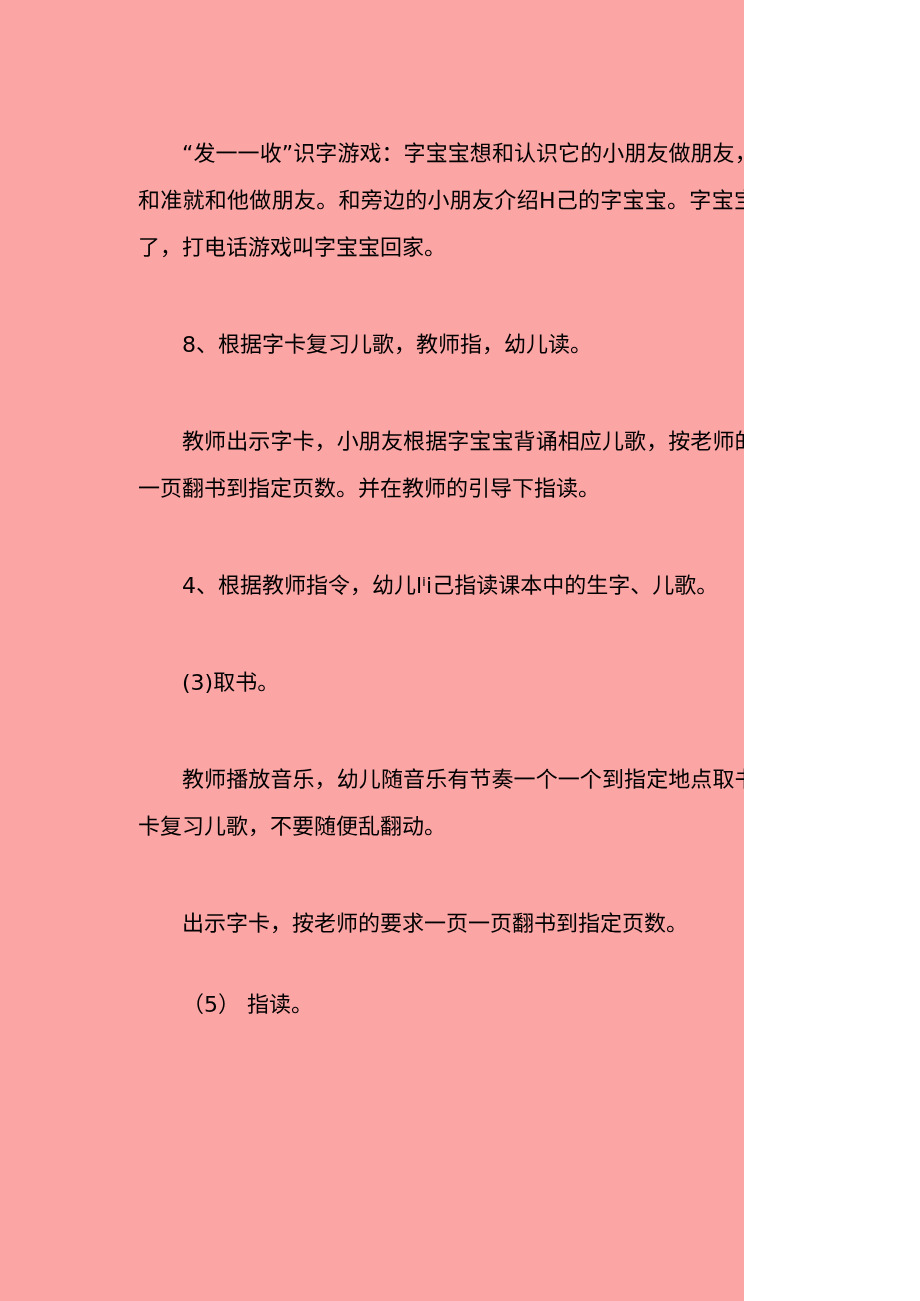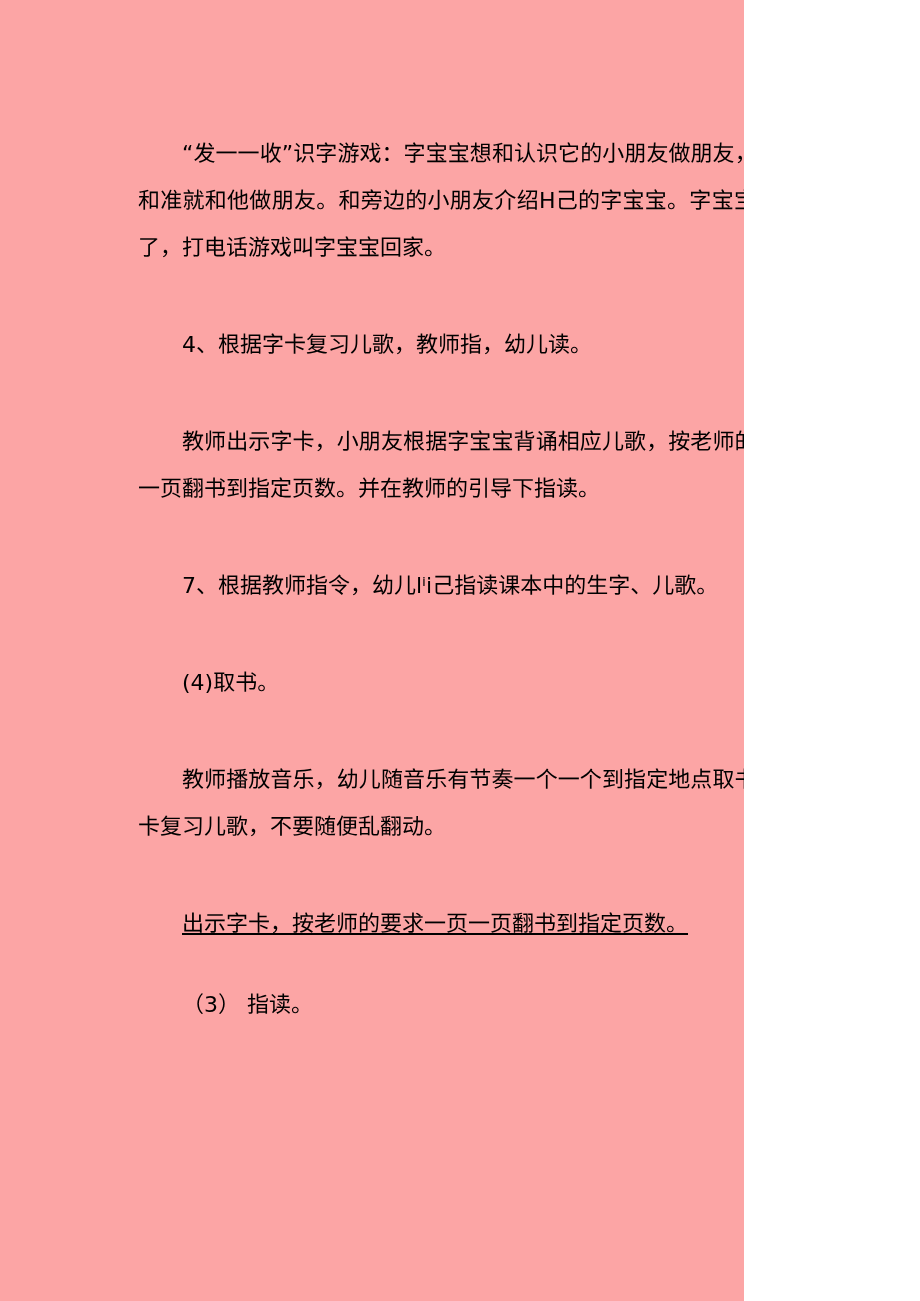--- a/index.html
+++ b/index.html
@@ -45,7 +45,7 @@
 <div class="page">
   <div class="content">
     <p class="para">“发一一收”识字游戏：字宝宝想和认识它的小朋友做朋友，谁认得快和准就和他做朋友。和旁边的小朋友介绍H己的字宝宝。字宝宝想要休息了，打电话游戏叫字宝宝回家。</p>
-    <p class="para">4、根据字卡复习儿歌，教师指，幼儿读。</p>
+    <p class="para">8、根据字卡复习儿歌，教师指，幼儿读。</p>
     <p class="para">教师出示字卡，小朋友根据字宝宝背诵相应儿歌，按老师的要求一页一页翻书到指定页数。并在教师的引导下指读。</p>
     <p class="para">7、根据教师指令，幼儿lⁱi己指读课本中的生字、儿歌。</p>
     <p class="para">(4)取书。</p>

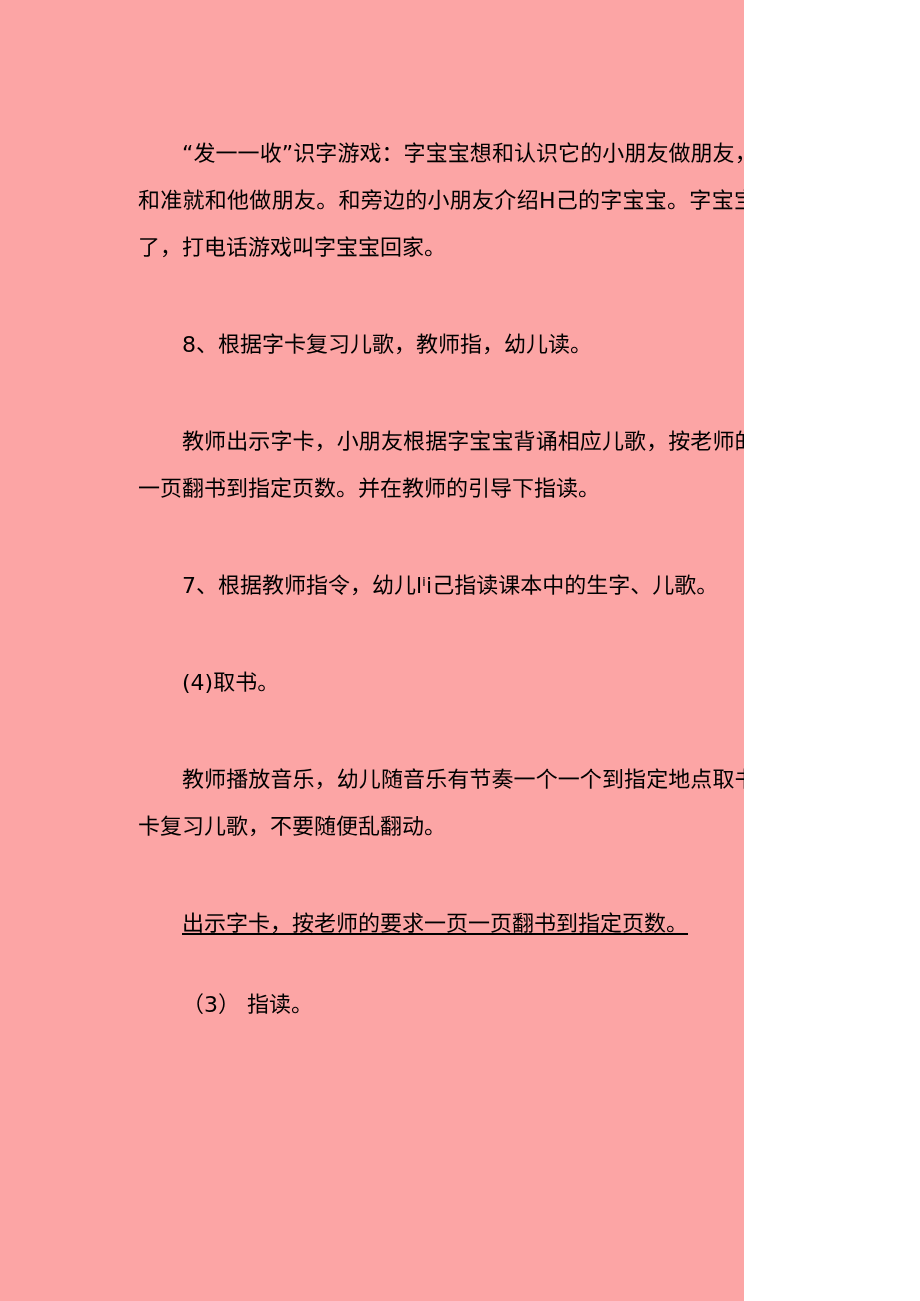--- a/index.html
+++ b/index.html
@@ -47,7 +47,7 @@
     <p class="para">“发一一收”识字游戏：字宝宝想和认识它的小朋友做朋友，谁认得快和准就和他做朋友。和旁边的小朋友介绍H己的字宝宝。字宝宝想要休息了，打电话游戏叫字宝宝回家。</p>
     <p class="para">8、根据字卡复习儿歌，教师指，幼儿读。</p>
     <p class="para">教师出示字卡，小朋友根据字宝宝背诵相应儿歌，按老师的要求一页一页翻书到指定页数。并在教师的引导下指读。</p>
-    <p class="para">7、根据教师指令，幼儿lⁱi己指读课本中的生字、儿歌。</p>
+    <p class="para">4、根据教师指令，幼儿lⁱi己指读课本中的生字、儿歌。</p>
     <p class="para">(4)取书。</p>
     <p class="para">教师播放音乐，幼儿随音乐有节奏一个一个到指定地点取书，根据字卡复习儿歌，不要随便乱翻动。</p>
     <p class="para gap-sm">出示字卡，按老师的要求一页一页翻书到指定页数。</p>

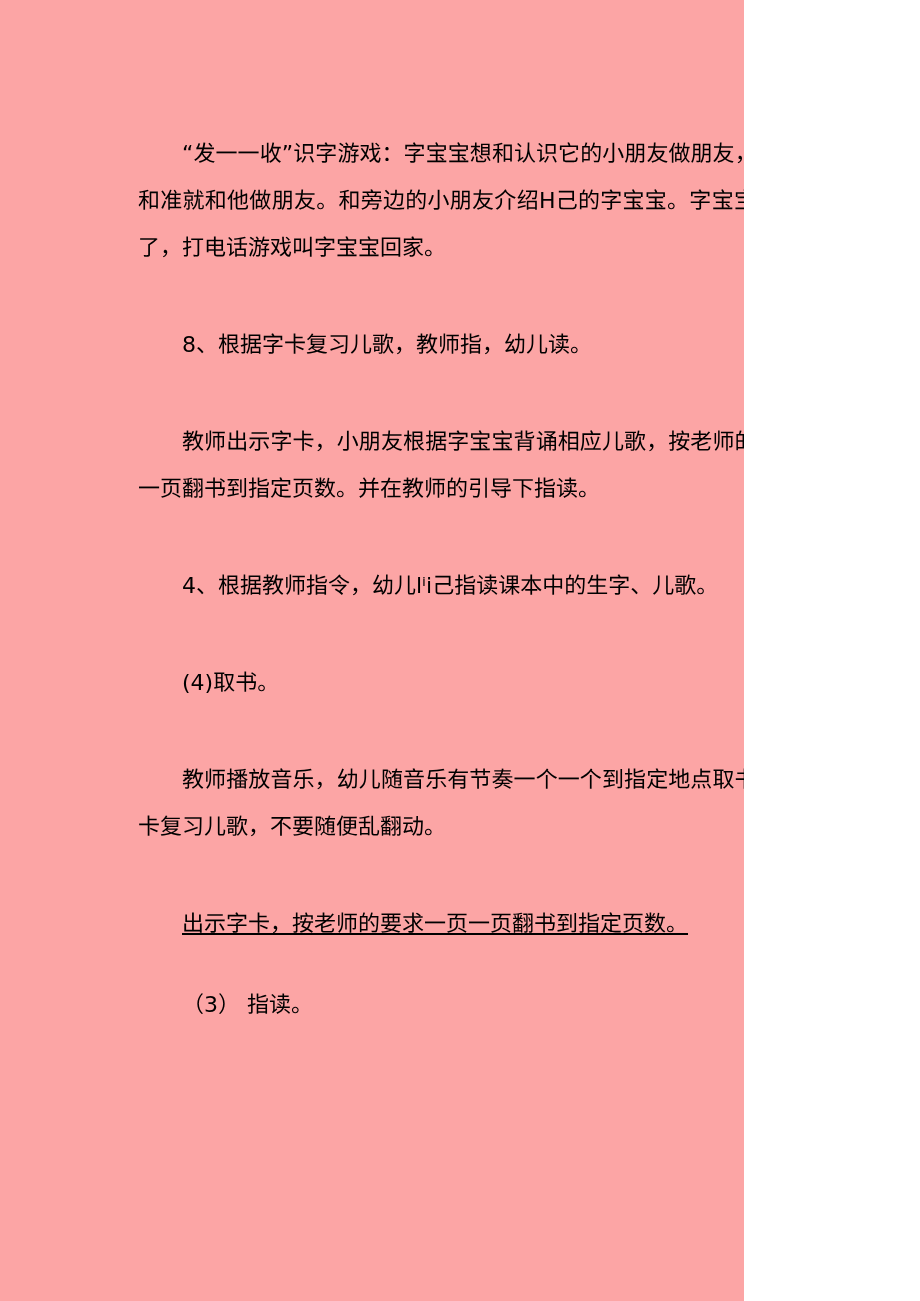--- a/index.html
+++ b/index.html
@@ -48,7 +48,7 @@
     <p class="para">8、根据字卡复习儿歌，教师指，幼儿读。</p>
     <p class="para">教师出示字卡，小朋友根据字宝宝背诵相应儿歌，按老师的要求一页一页翻书到指定页数。并在教师的引导下指读。</p>
     <p class="para">4、根据教师指令，幼儿lⁱi己指读课本中的生字、儿歌。</p>
-    <p class="para">(4)取书。</p>
+    <p class="para">(3)取书。</p>
     <p class="para">教师播放音乐，幼儿随音乐有节奏一个一个到指定地点取书，根据字卡复习儿歌，不要随便乱翻动。</p>
     <p class="para gap-sm">出示字卡，按老师的要求一页一页翻书到指定页数。</p>
     <p class="para last">（3） 指读。</p>

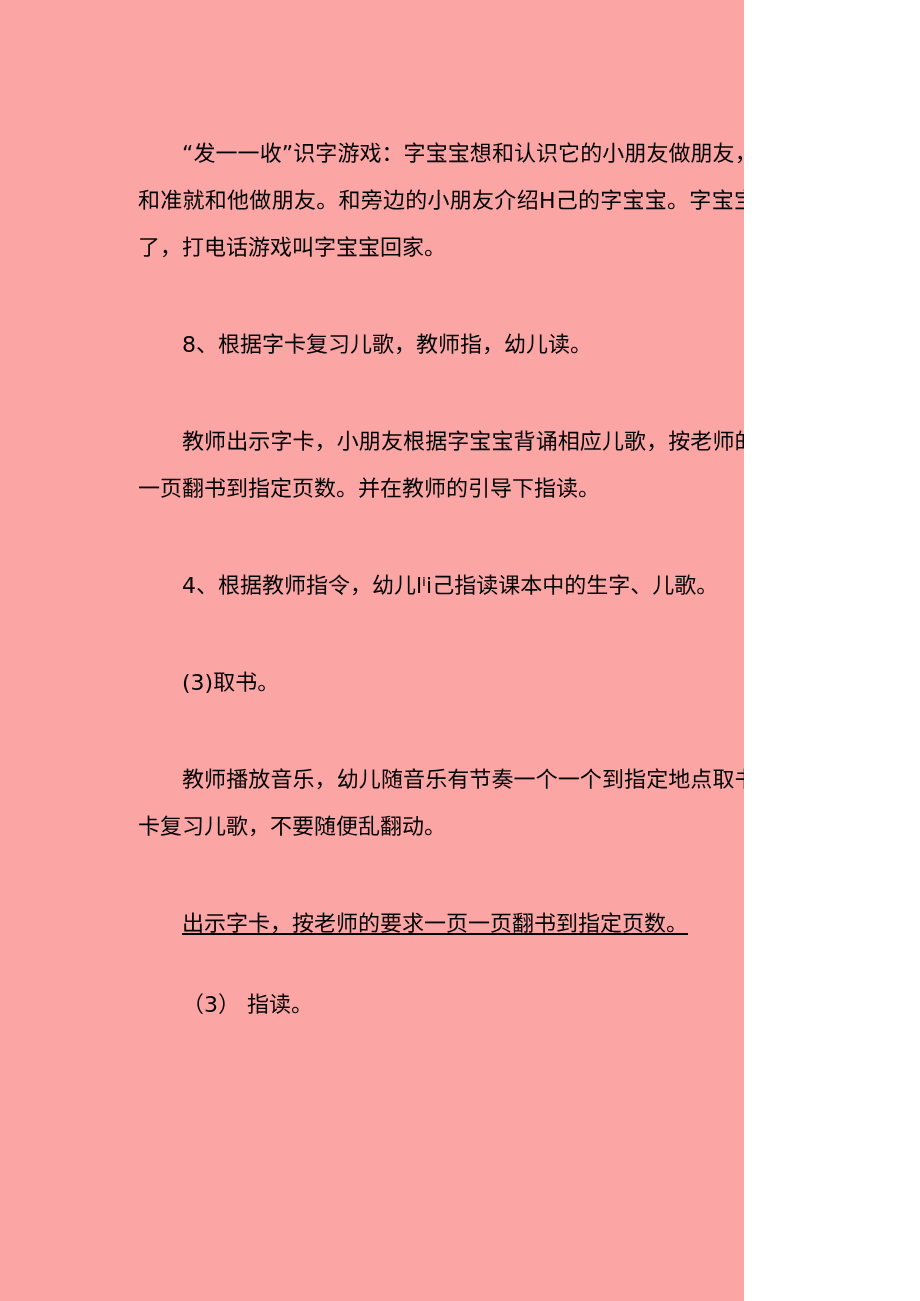--- a/index.html
+++ b/index.html
@@ -33,7 +33,6 @@
   }
   .para.gap-sm {
     margin-bottom: 34px;
-    text-decoration: underline;
   }
   .para.last {
     margin-bottom: 0;

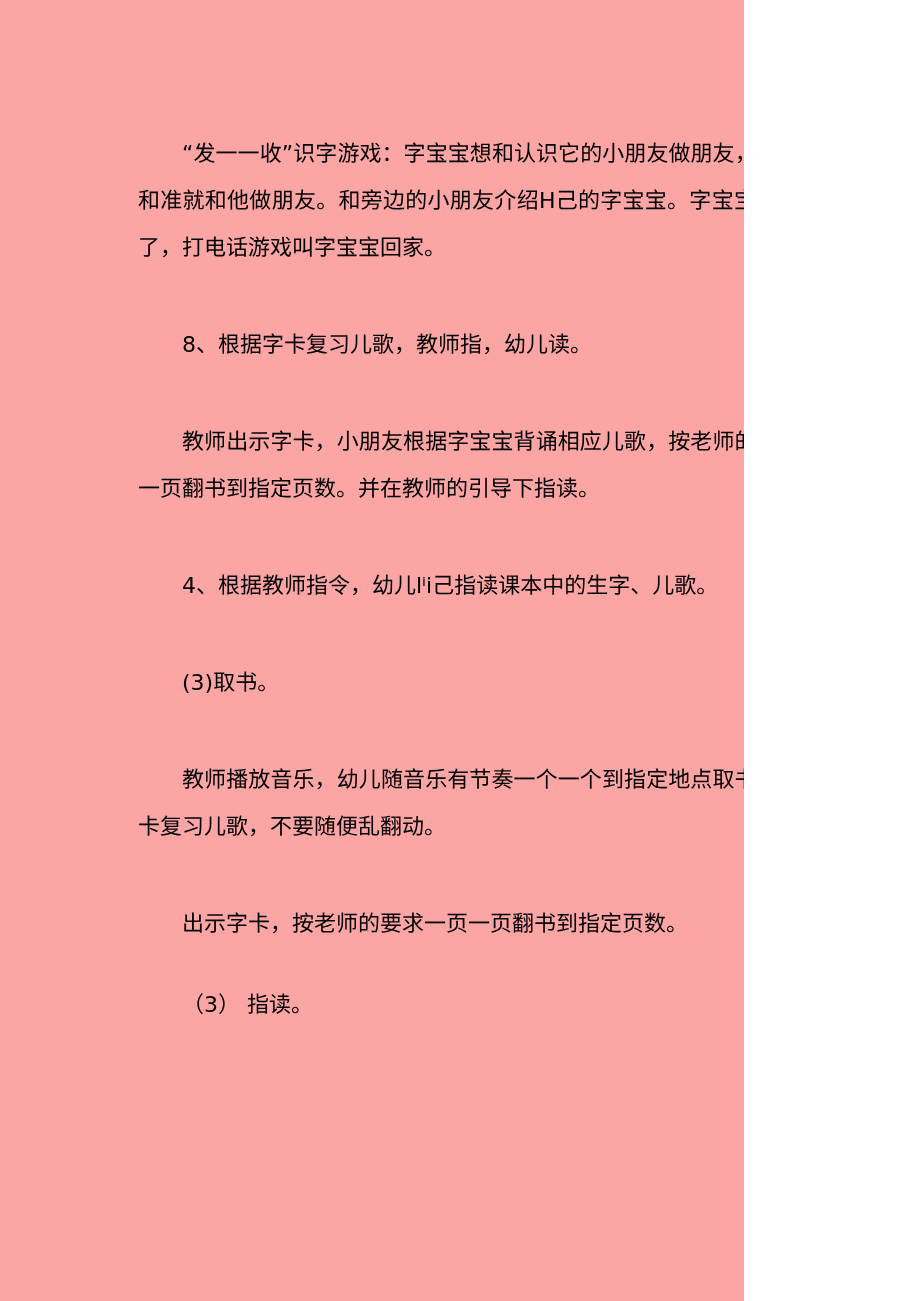--- a/index.html
+++ b/index.html
@@ -50,7 +50,7 @@
     <p class="para">(3)取书。</p>
     <p class="para">教师播放音乐，幼儿随音乐有节奏一个一个到指定地点取书，根据字卡复习儿歌，不要随便乱翻动。</p>
     <p class="para gap-sm">出示字卡，按老师的要求一页一页翻书到指定页数。</p>
-    <p class="para last">（3） 指读。</p>
+    <p class="para last">（5） 指读。</p>
   </div>
 </div>
 

